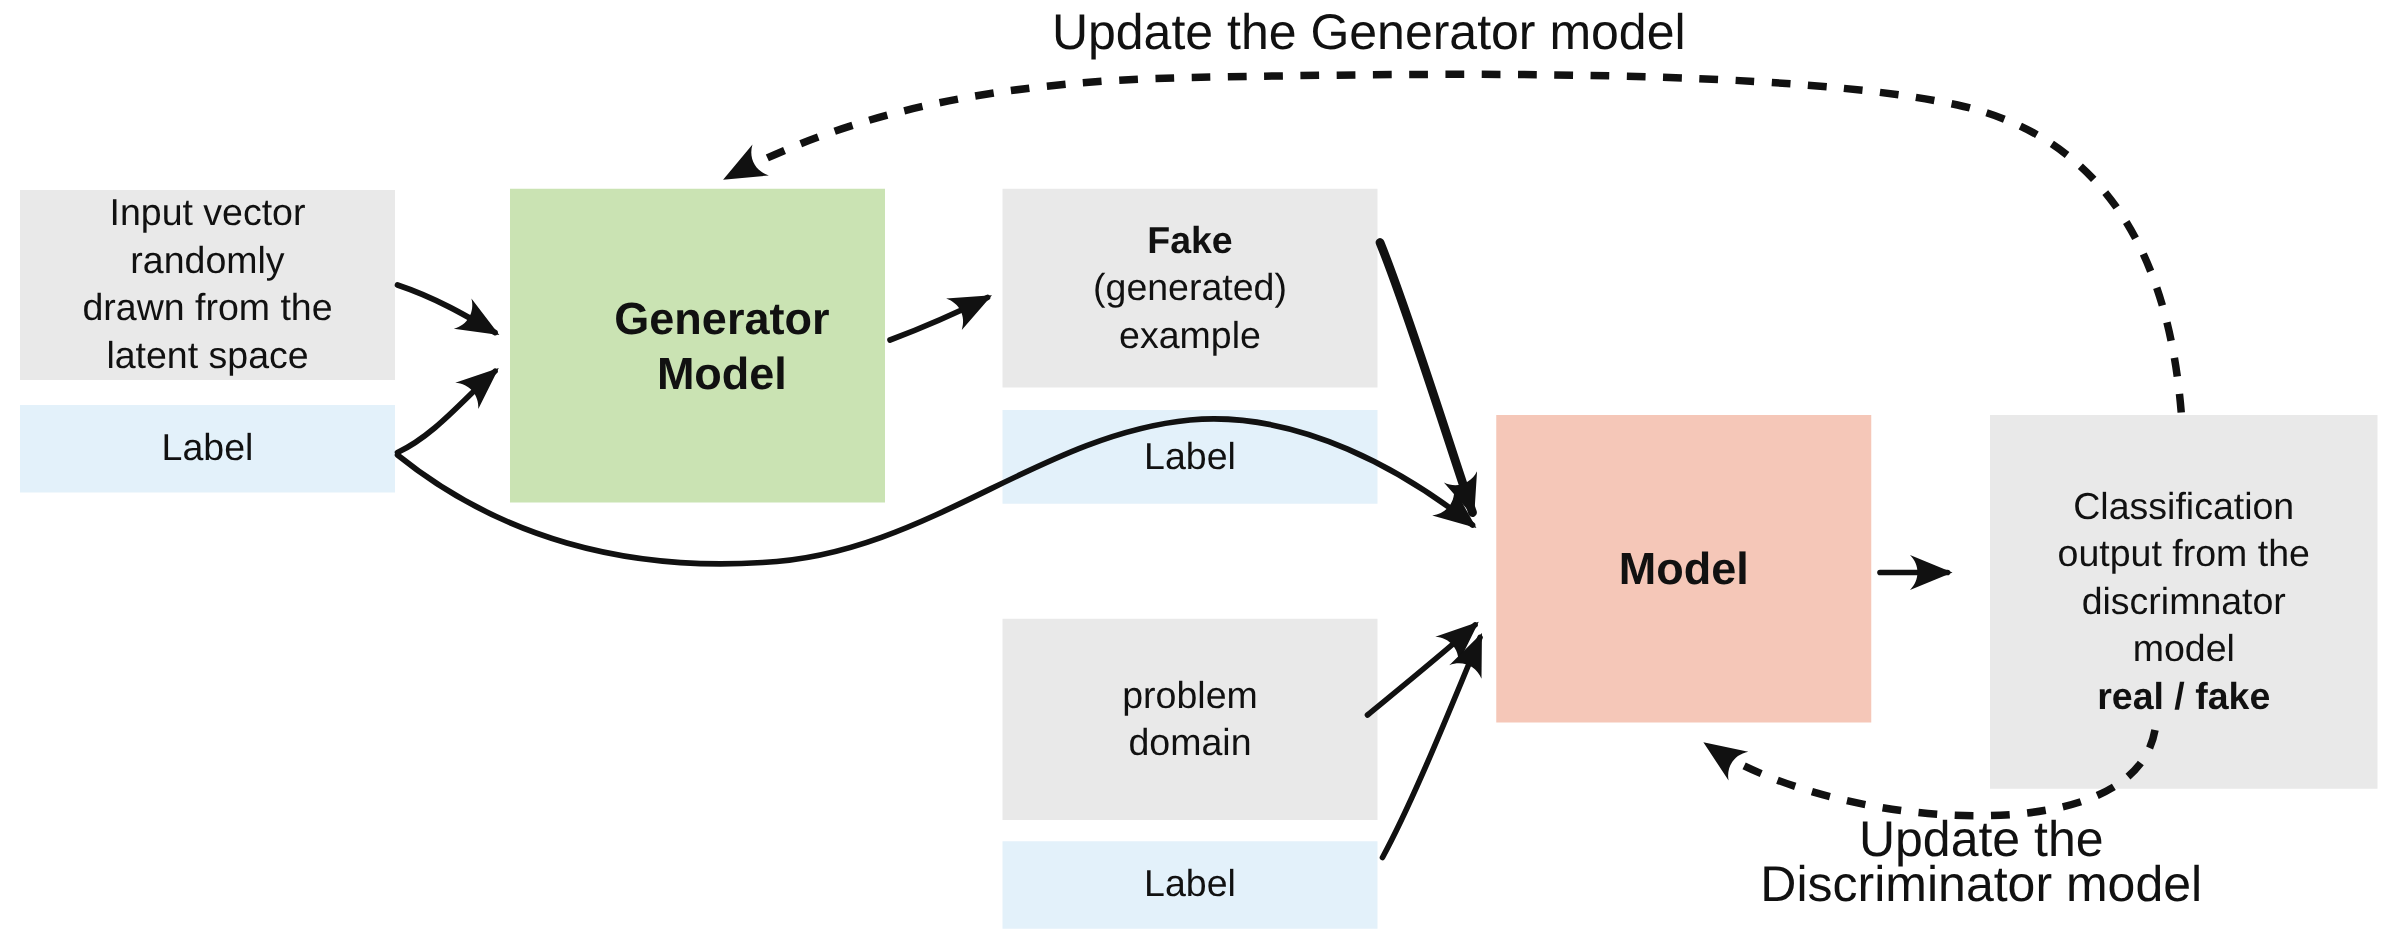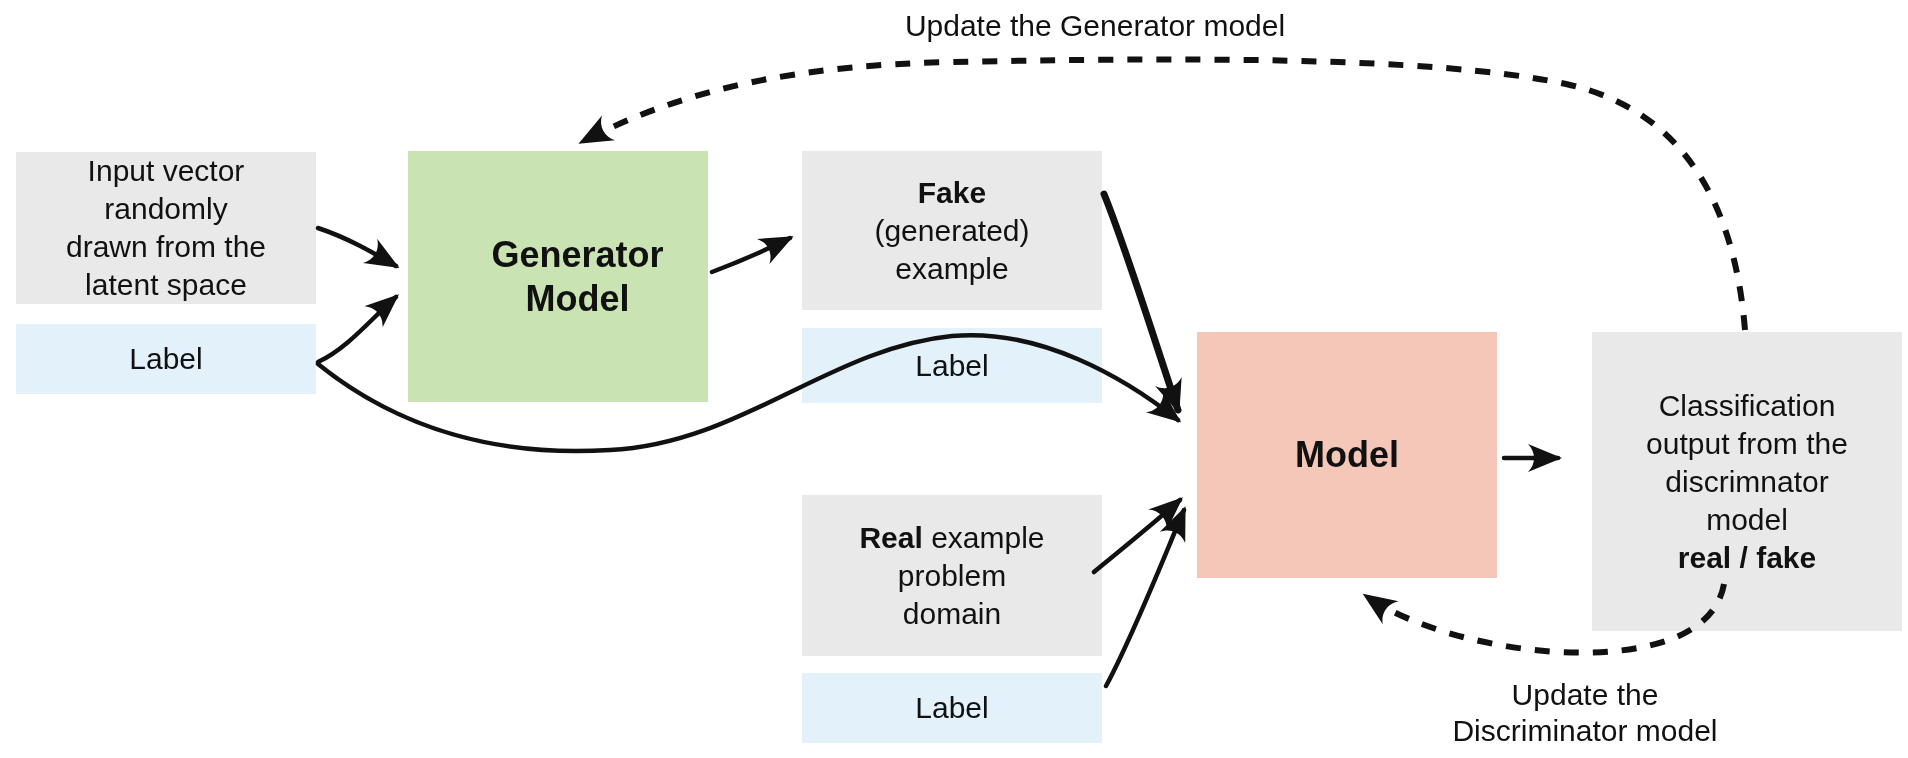--- a/index.html
+++ b/index.html
@@ -38,7 +38,7 @@
 
   .annotation{
     position:absolute;z-index:3;text-align:center;
-    font-size:30px;line-height:36px;color:var(--ink);
+    font-size:40px;line-height:36px;color:var(--ink);
   }
   #update-generator-label{left:795px;top:8px;width:600px;}
   #update-discriminator-label{left:1385px;top:654px;width:400px;margin-top:23px;}

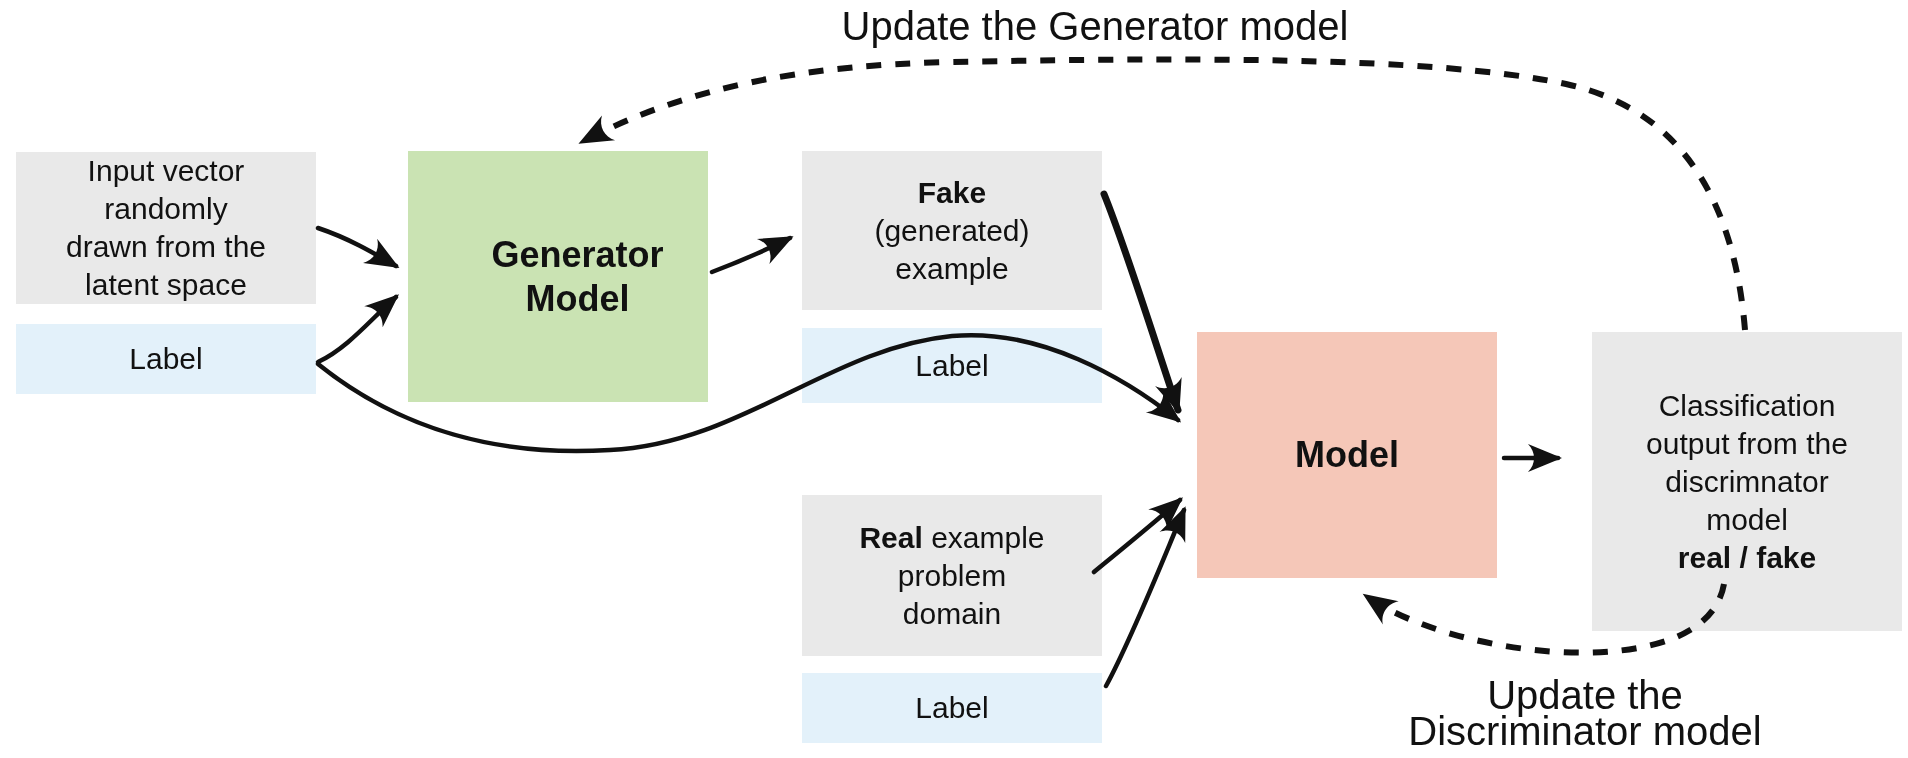--- a/index.html
+++ b/index.html
@@ -81,7 +81,6 @@
   </div>
 
   <div class="node gray" id="real-example">
-    <div class="ln"><span class="b">Real</span><span> example</span></div>
     <div class="ln">problem</div>
     <div class="ln">domain</div>
   </div>

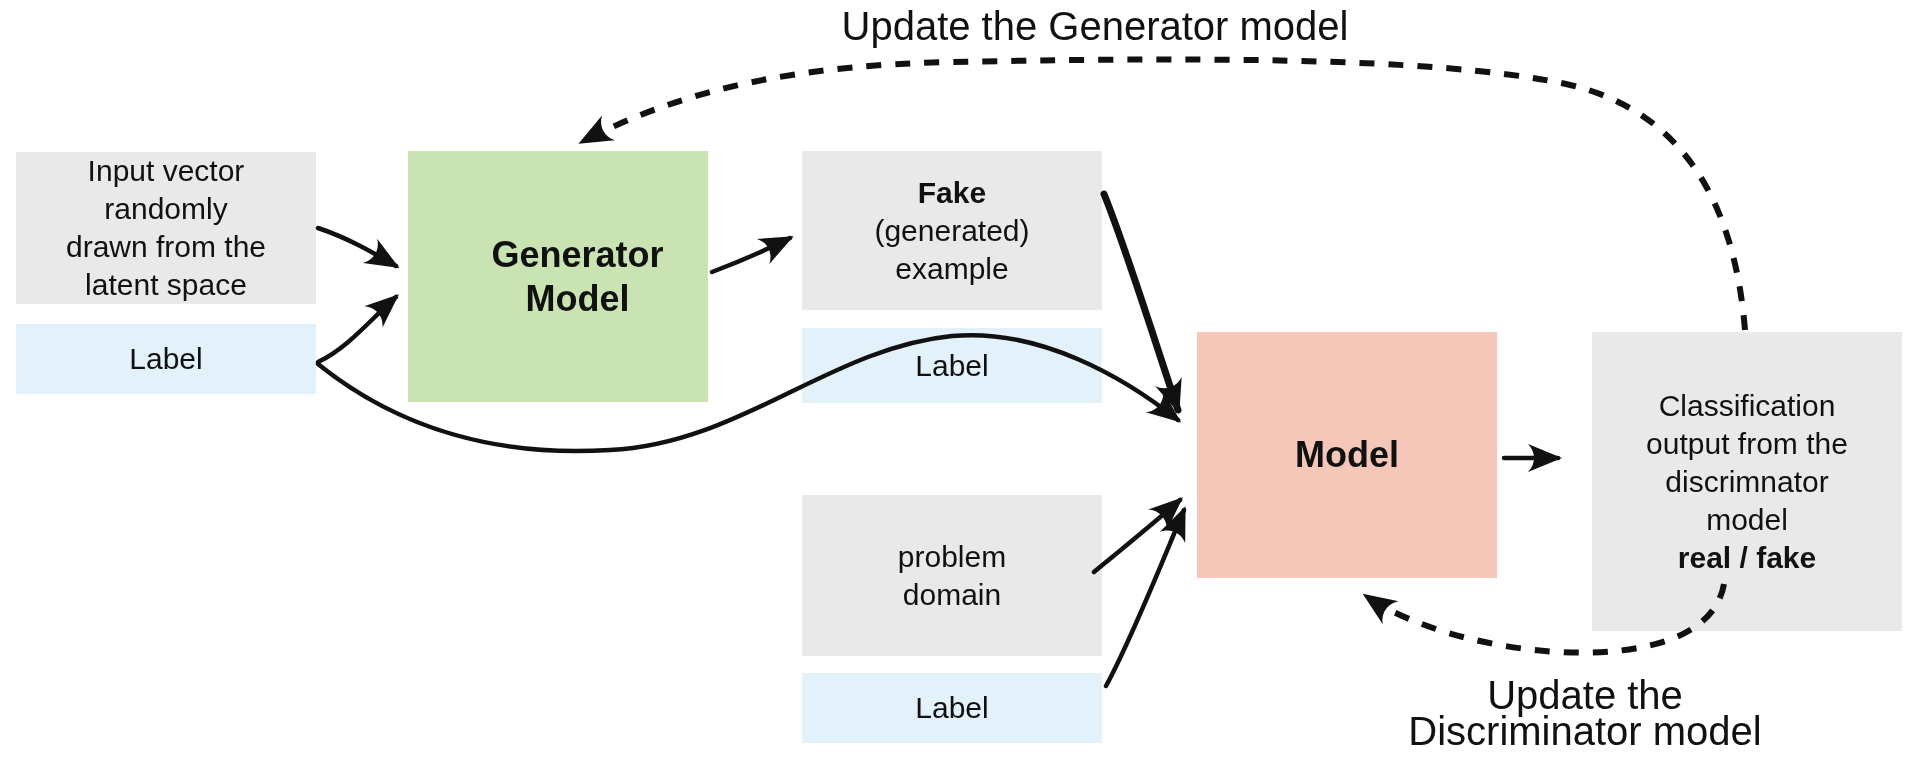--- a/index.html
+++ b/index.html
@@ -41,7 +41,7 @@
     font-size:40px;line-height:36px;color:var(--ink);
   }
   #update-generator-label{left:795px;top:8px;width:600px;}
-  #update-discriminator-label{left:1385px;top:654px;width:400px;margin-top:23px;}
+  #update-discriminator-label{left:1385px;top:654px;width:400px;}
 
   svg.arrows{position:absolute;left:0;top:0;z-index:2;pointer-events:none;}
   .arrow{stroke:var(--ink);fill:none;stroke-width:4.5;stroke-linecap:round;}

